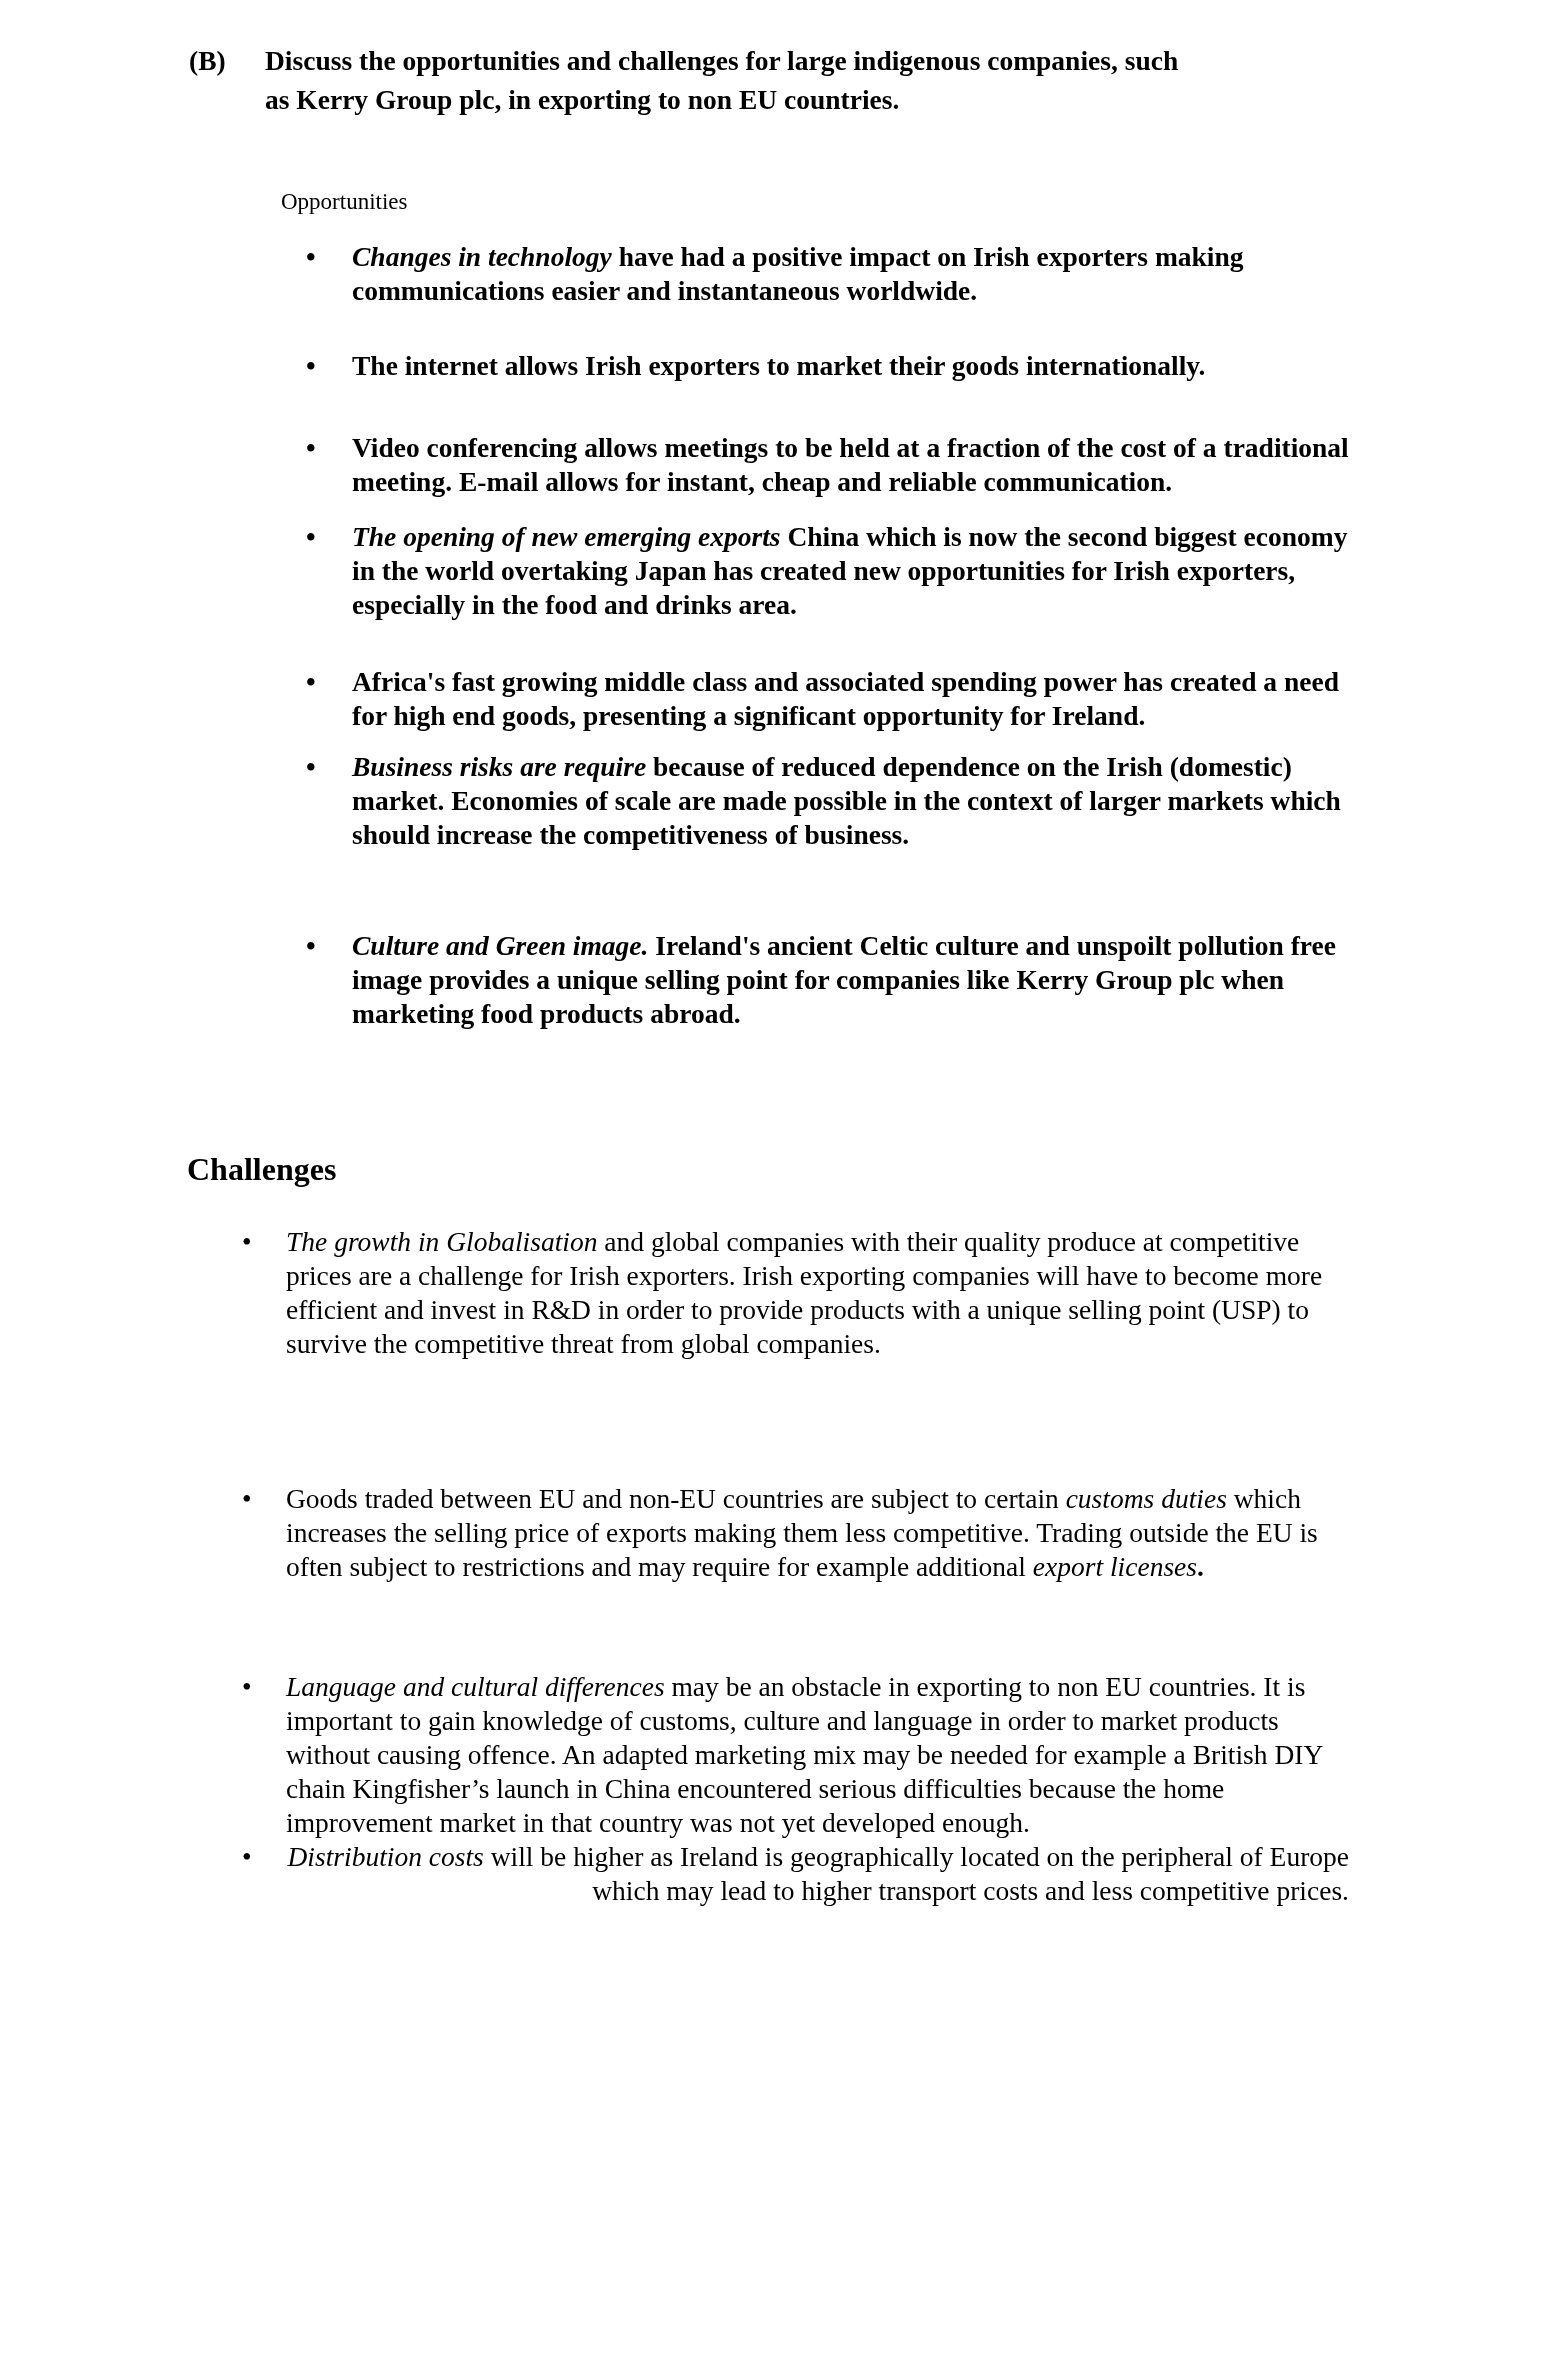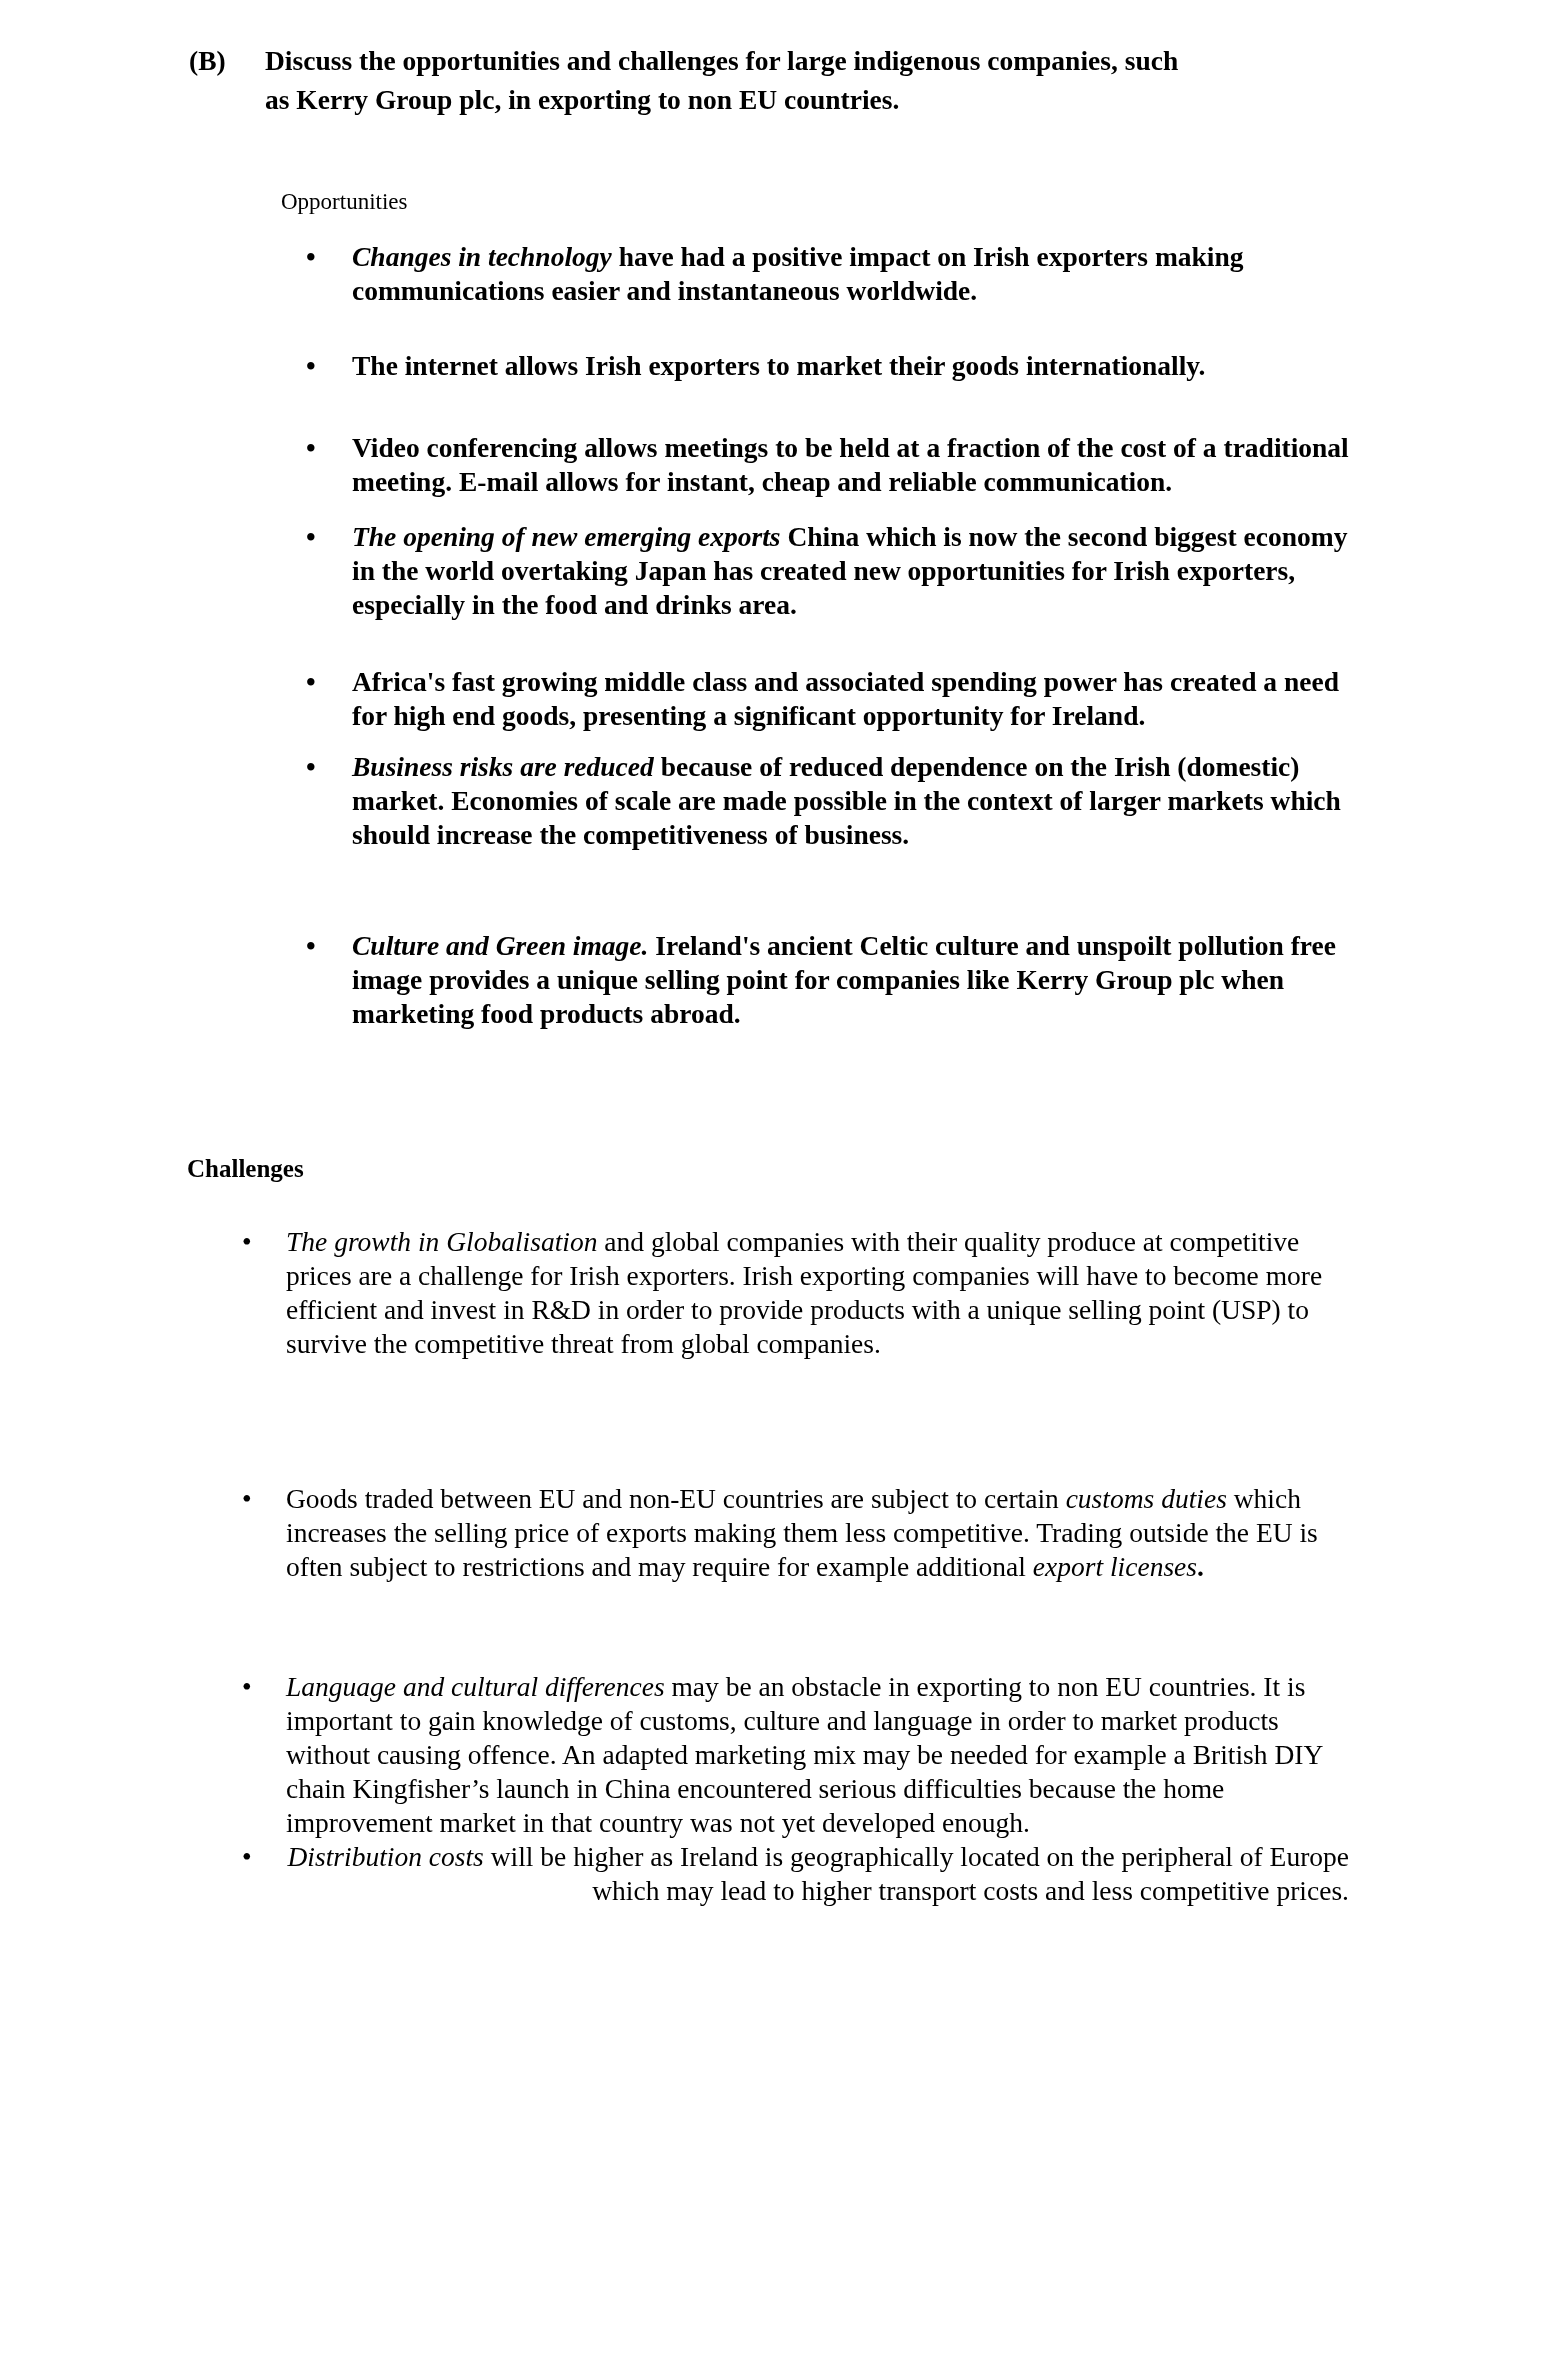--- a/index.html
+++ b/index.html
@@ -89,7 +89,7 @@
       <li><span>Video conferencing allows meetings to be held at a fraction of the cost of a traditional meeting. E-mail allows for instant, cheap and reliable communication.</span></li>
       <li><span class="it">The opening of new emerging exports</span><span> China which is now the second biggest economy in the world overtaking Japan has created new opportunities for Irish exporters, especially in the food and drinks area.</span></li>
       <li><span>Africa's fast growing middle class and associated spending power has created a need for high end goods, presenting a significant opportunity for Ireland.</span></li>
-      <li><span class="it">Business risks are reduced</span><span> because of reduced dependence on the Irish (domestic) market. Economies of scale are made possible in the context of larger markets which should increase the competitiveness of business.</span></li>
+      <li><span class="it">Business risks are require</span><span> because of reduced dependence on the Irish (domestic) market. Economies of scale are made possible in the context of larger markets which should increase the competitiveness of business.</span></li>
       <li><span class="it">Culture and Green image.</span><span> Ireland's ancient Celtic culture and unspoilt pollution free image provides a unique selling point for companies like Kerry Group plc when marketing food products abroad.</span></li>
     </ul>
 

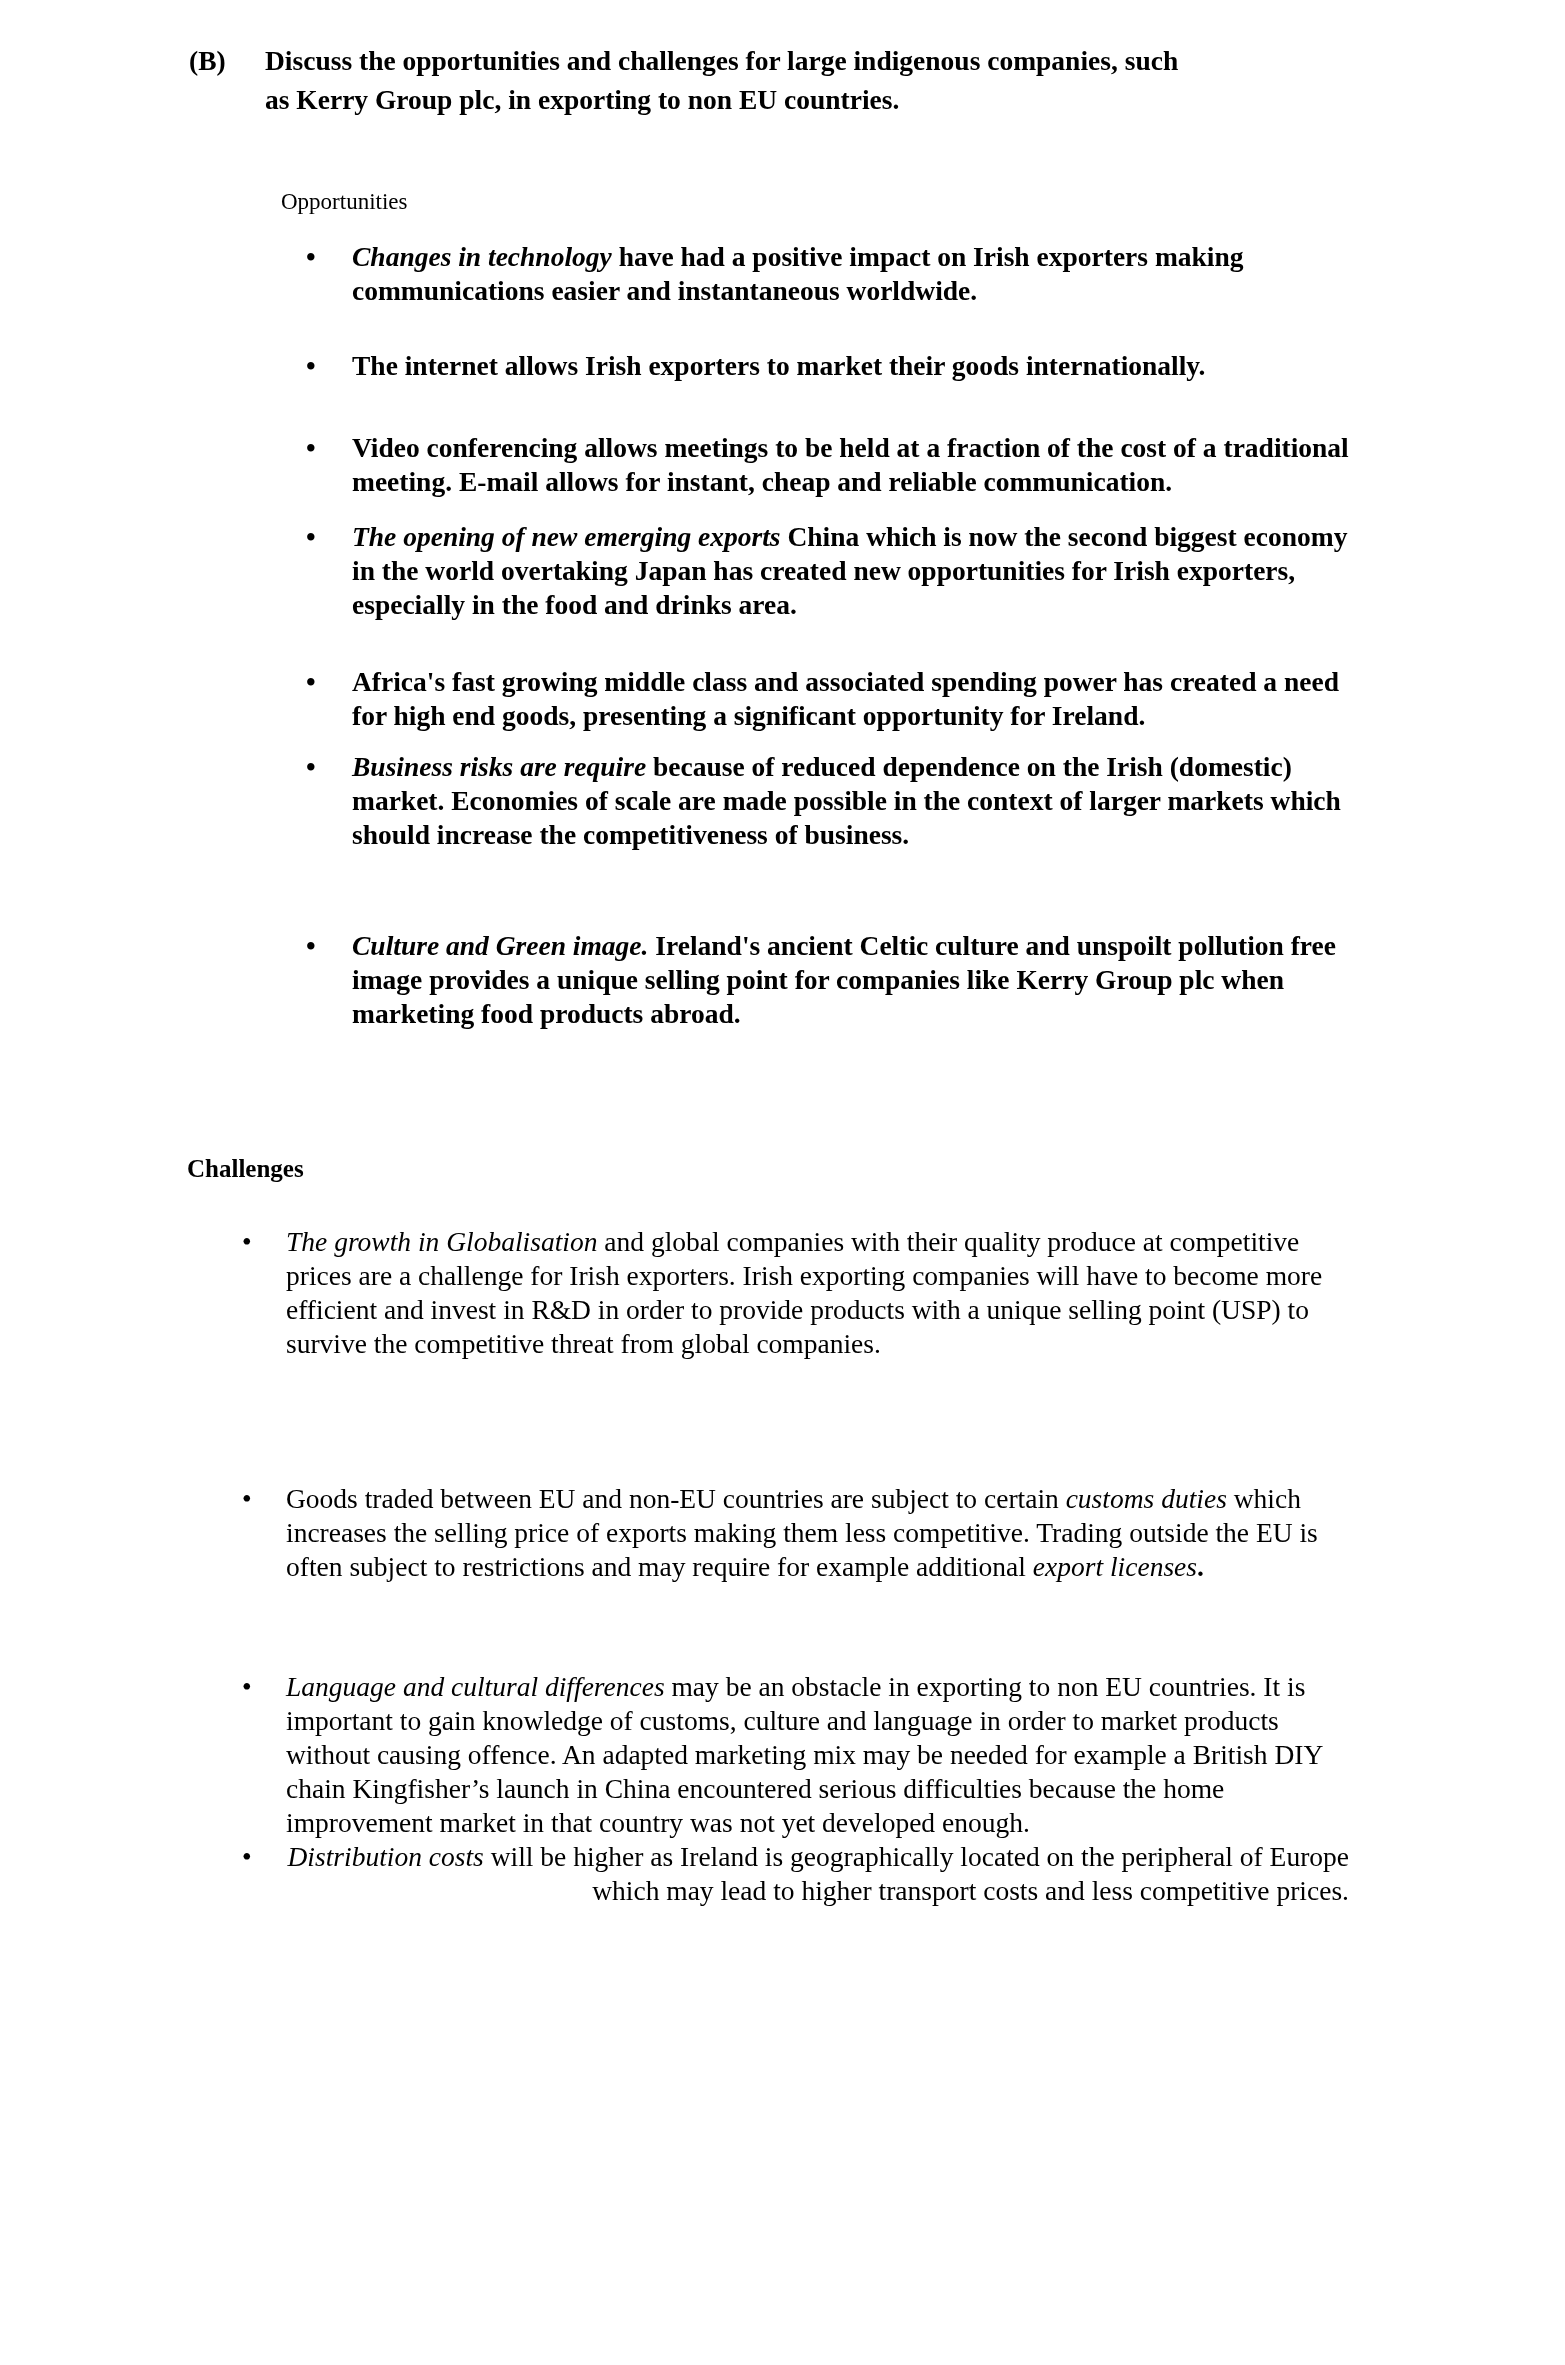--- a/index.html
+++ b/index.html
@@ -30,7 +30,7 @@
   }
   .h-chal{
     margin:121px 0 0 187px;
-    font-weight:bold;font-size:25px;line-height:34px;
+    font-weight:bold;font-size:32px;line-height:34px;
   }
 
   

